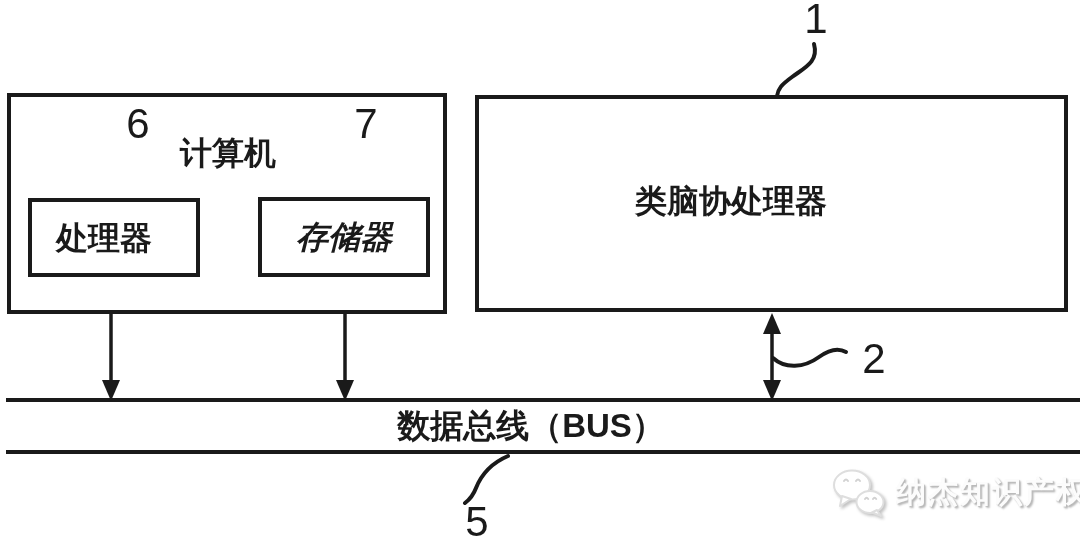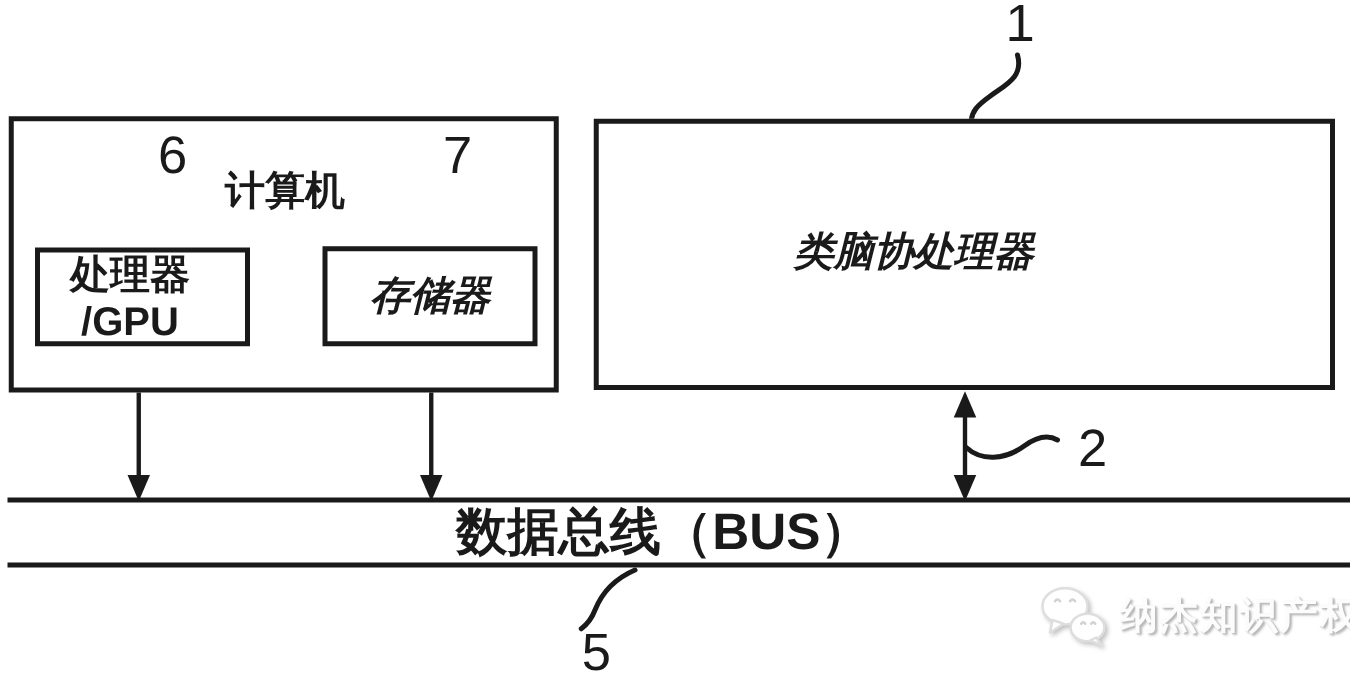--- a/index.html
+++ b/index.html
@@ -49,7 +49,7 @@
   .computer-title { left: 228px; top: 153px; text-align: center; }
   .processor-label { left: 104px; top: 238px; }
   .memory-label { left: 344px; top: 237px; font-style: italic; }
-  .coprocessor-label { left: 731px; top: 201px; font-style: italic; }
+  .coprocessor-label { left: 731px; top: 201px; }
   .bus-text { left: 531px; top: 426px; }
   .ref-1 { left: 816px; top: 19px; }
   .ref-2 { left: 874px; top: 359px; }

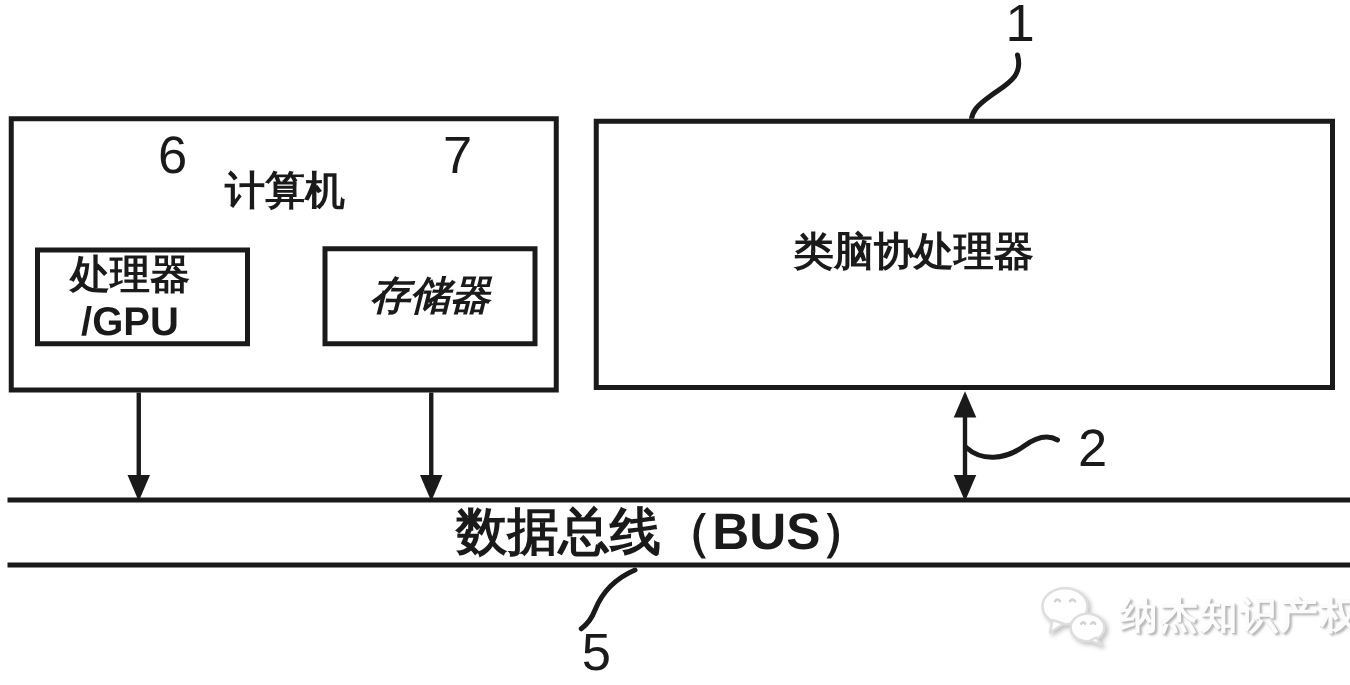--- a/index.html
+++ b/index.html
@@ -116,7 +116,6 @@
   <div class="box processor-box"></div>
   <div class="label cjk-32 two-line processor-label">
     <div>处理器</div>
-    <div>/GPU</div>
   </div>
 
   <div class="box memory-box"></div>

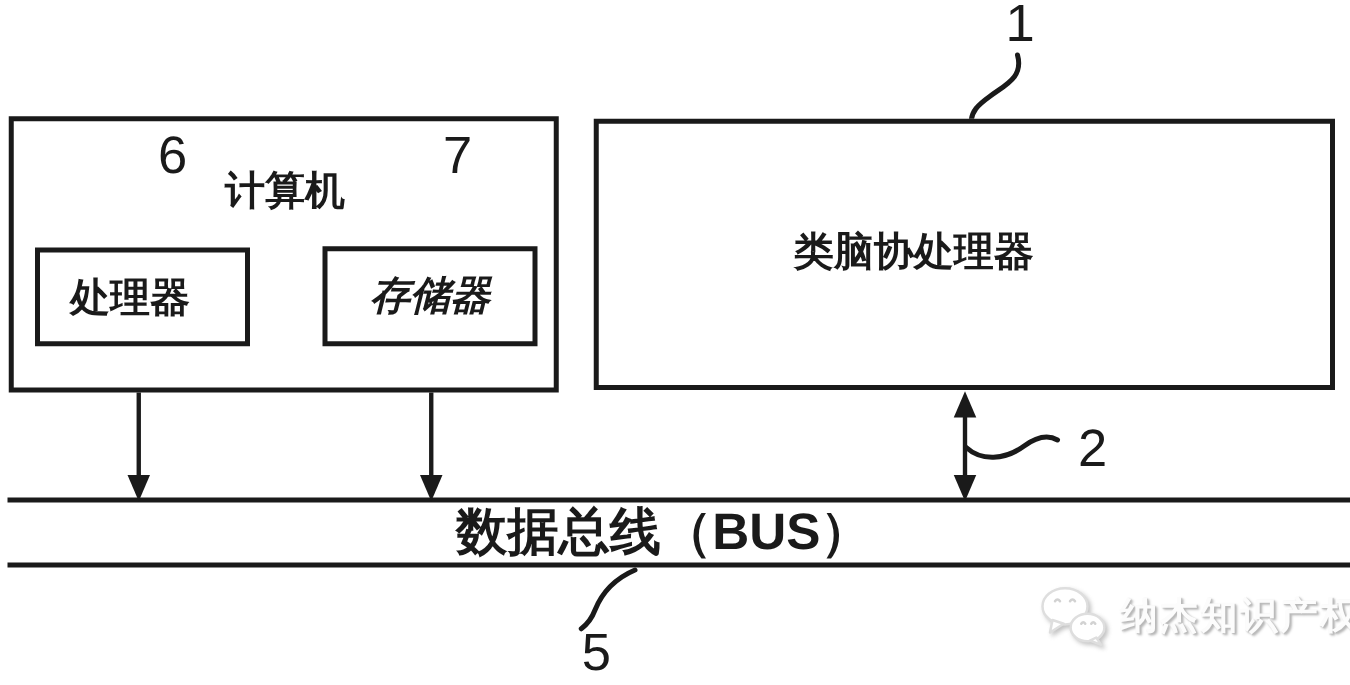--- a/index.html
+++ b/index.html
@@ -38,7 +38,7 @@
   }
   .cjk-32 { font-size: 32px; line-height: 37px; }
   .two-line { line-height: 38px; }
-  .bus-label { font-size: 41px; }
+  .bus-label { font-size: 33px; }
   .ref-num {
     position: absolute;
     transform: translate(-50%, -50%);

